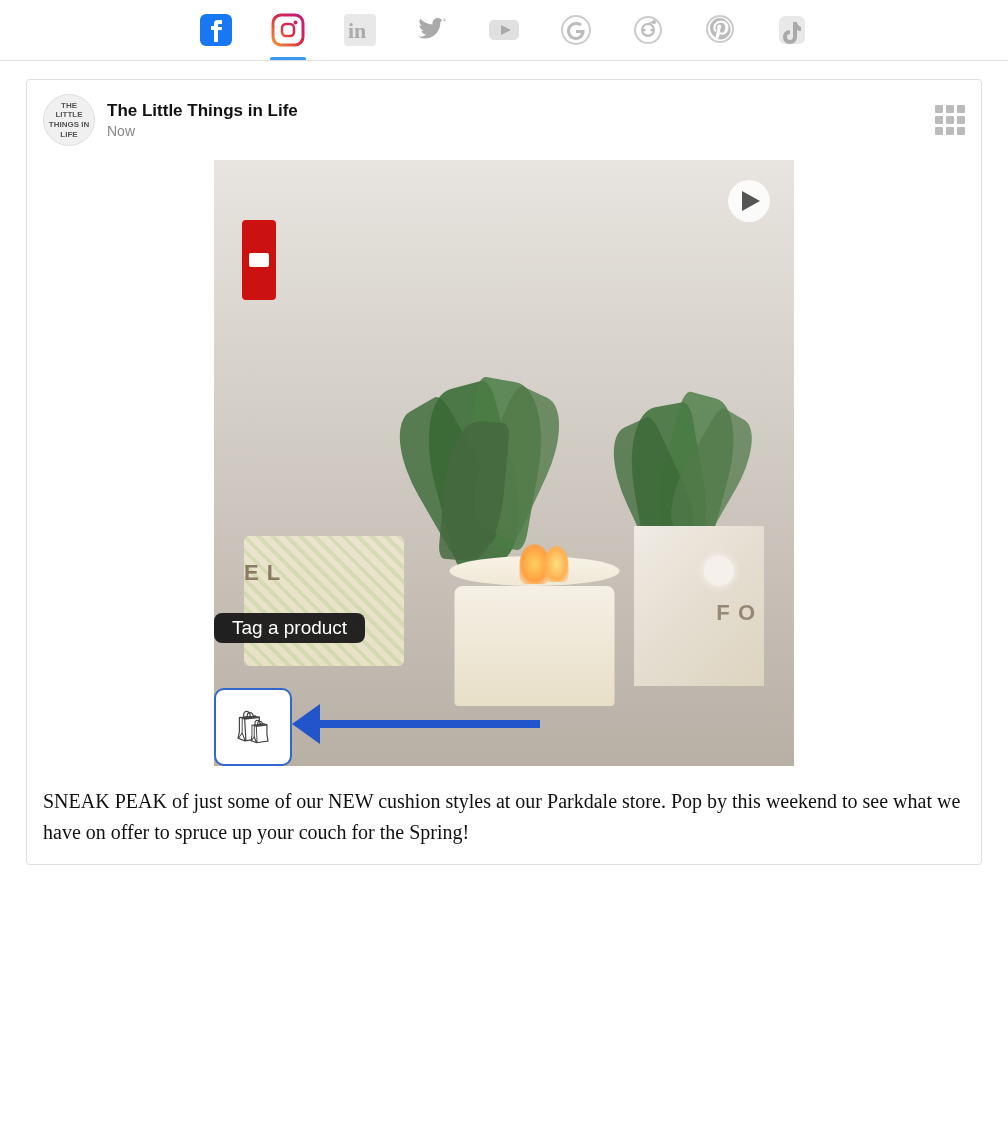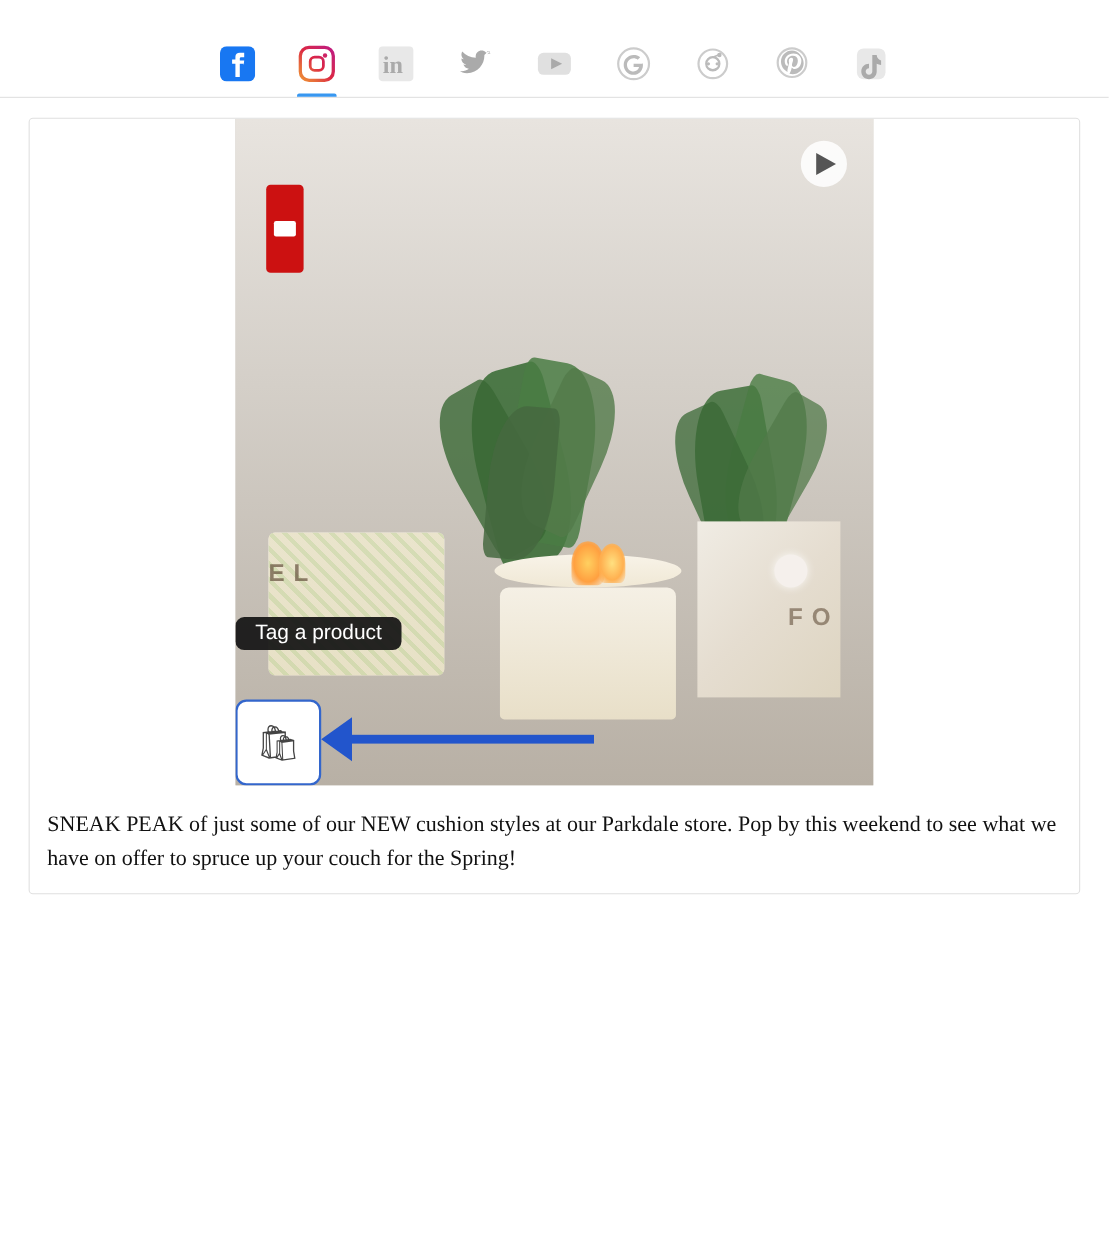--- a/index.html
+++ b/index.html
@@ -21,7 +21,6 @@
       border-bottom: 1px solid #e0e0e0;
       background: #fff;
       position: relative;
-      margin-top: 28px;
     }
     .social-nav .nav-item {
       display: flex;

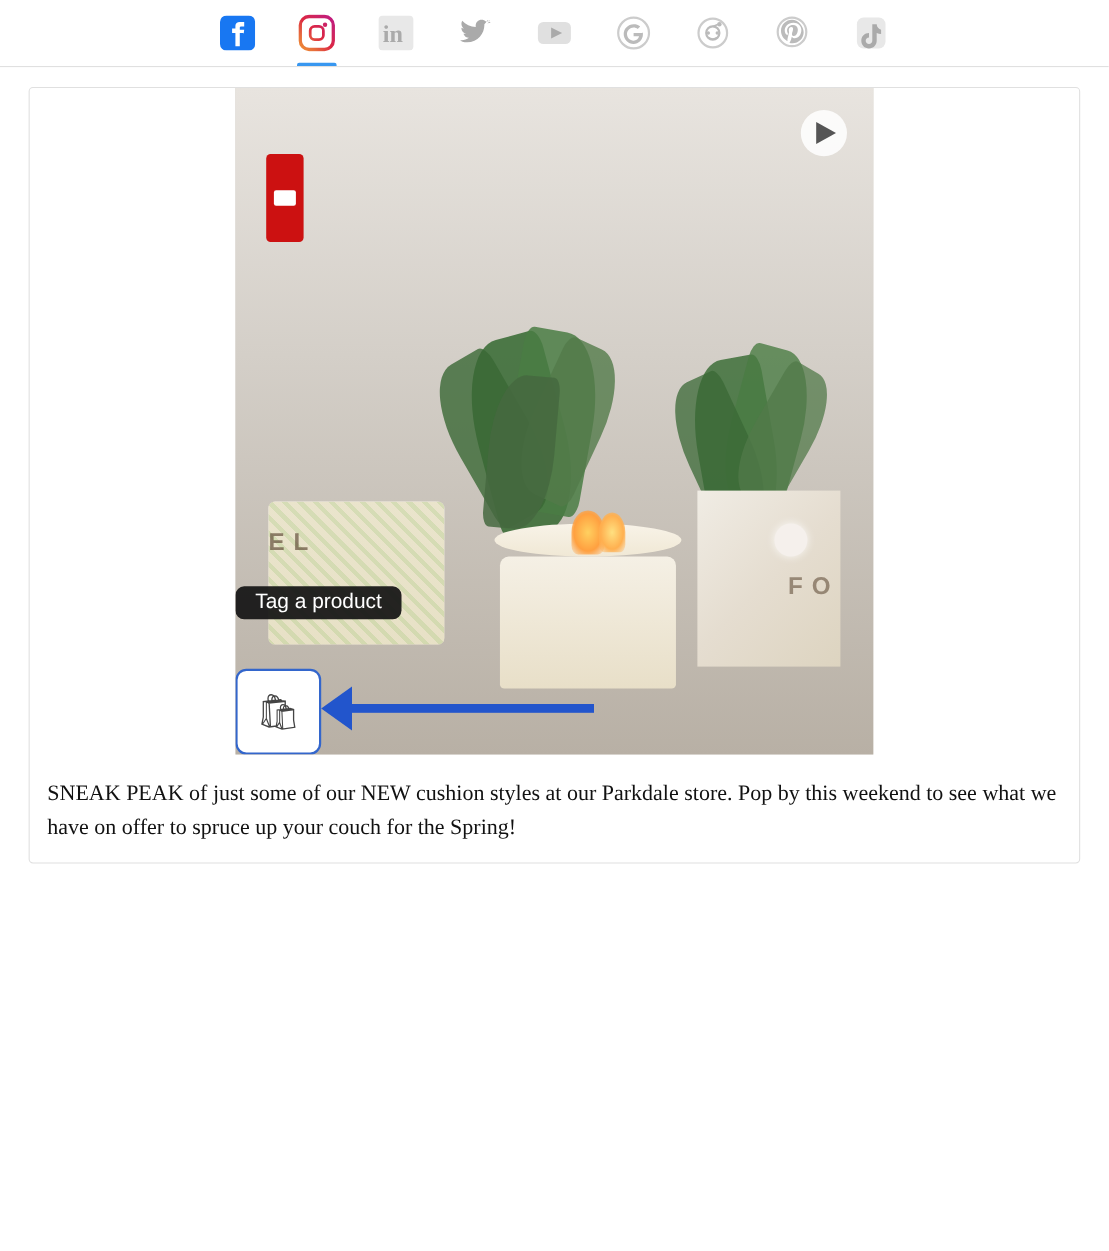--- a/index.html
+++ b/index.html
@@ -418,6 +418,29 @@
 
   <div class="post-card">
 
+    <div class="post-header">
+      <div class="post-header-left">
+        <div class="avatar">THE
+LITTLE THINGS
+IN LIFE</div>
+        <div>
+          <div class="post-meta-name">The Little Things in Life</div>
+          <div class="post-meta-time">Now</div>
+        </div>
+      </div>
+
+      <div class="grid-icon">
+        <div class="grid-dot"></div>
+        <div class="grid-dot"></div>
+        <div class="grid-dot"></div>
+        <div class="grid-dot"></div>
+        <div class="grid-dot"></div>
+        <div class="grid-dot"></div>
+        <div class="grid-dot"></div>
+        <div class="grid-dot"></div>
+        <div class="grid-dot"></div>
+      </div>
+    </div>
 
     <div class="post-image-wrapper">
 

